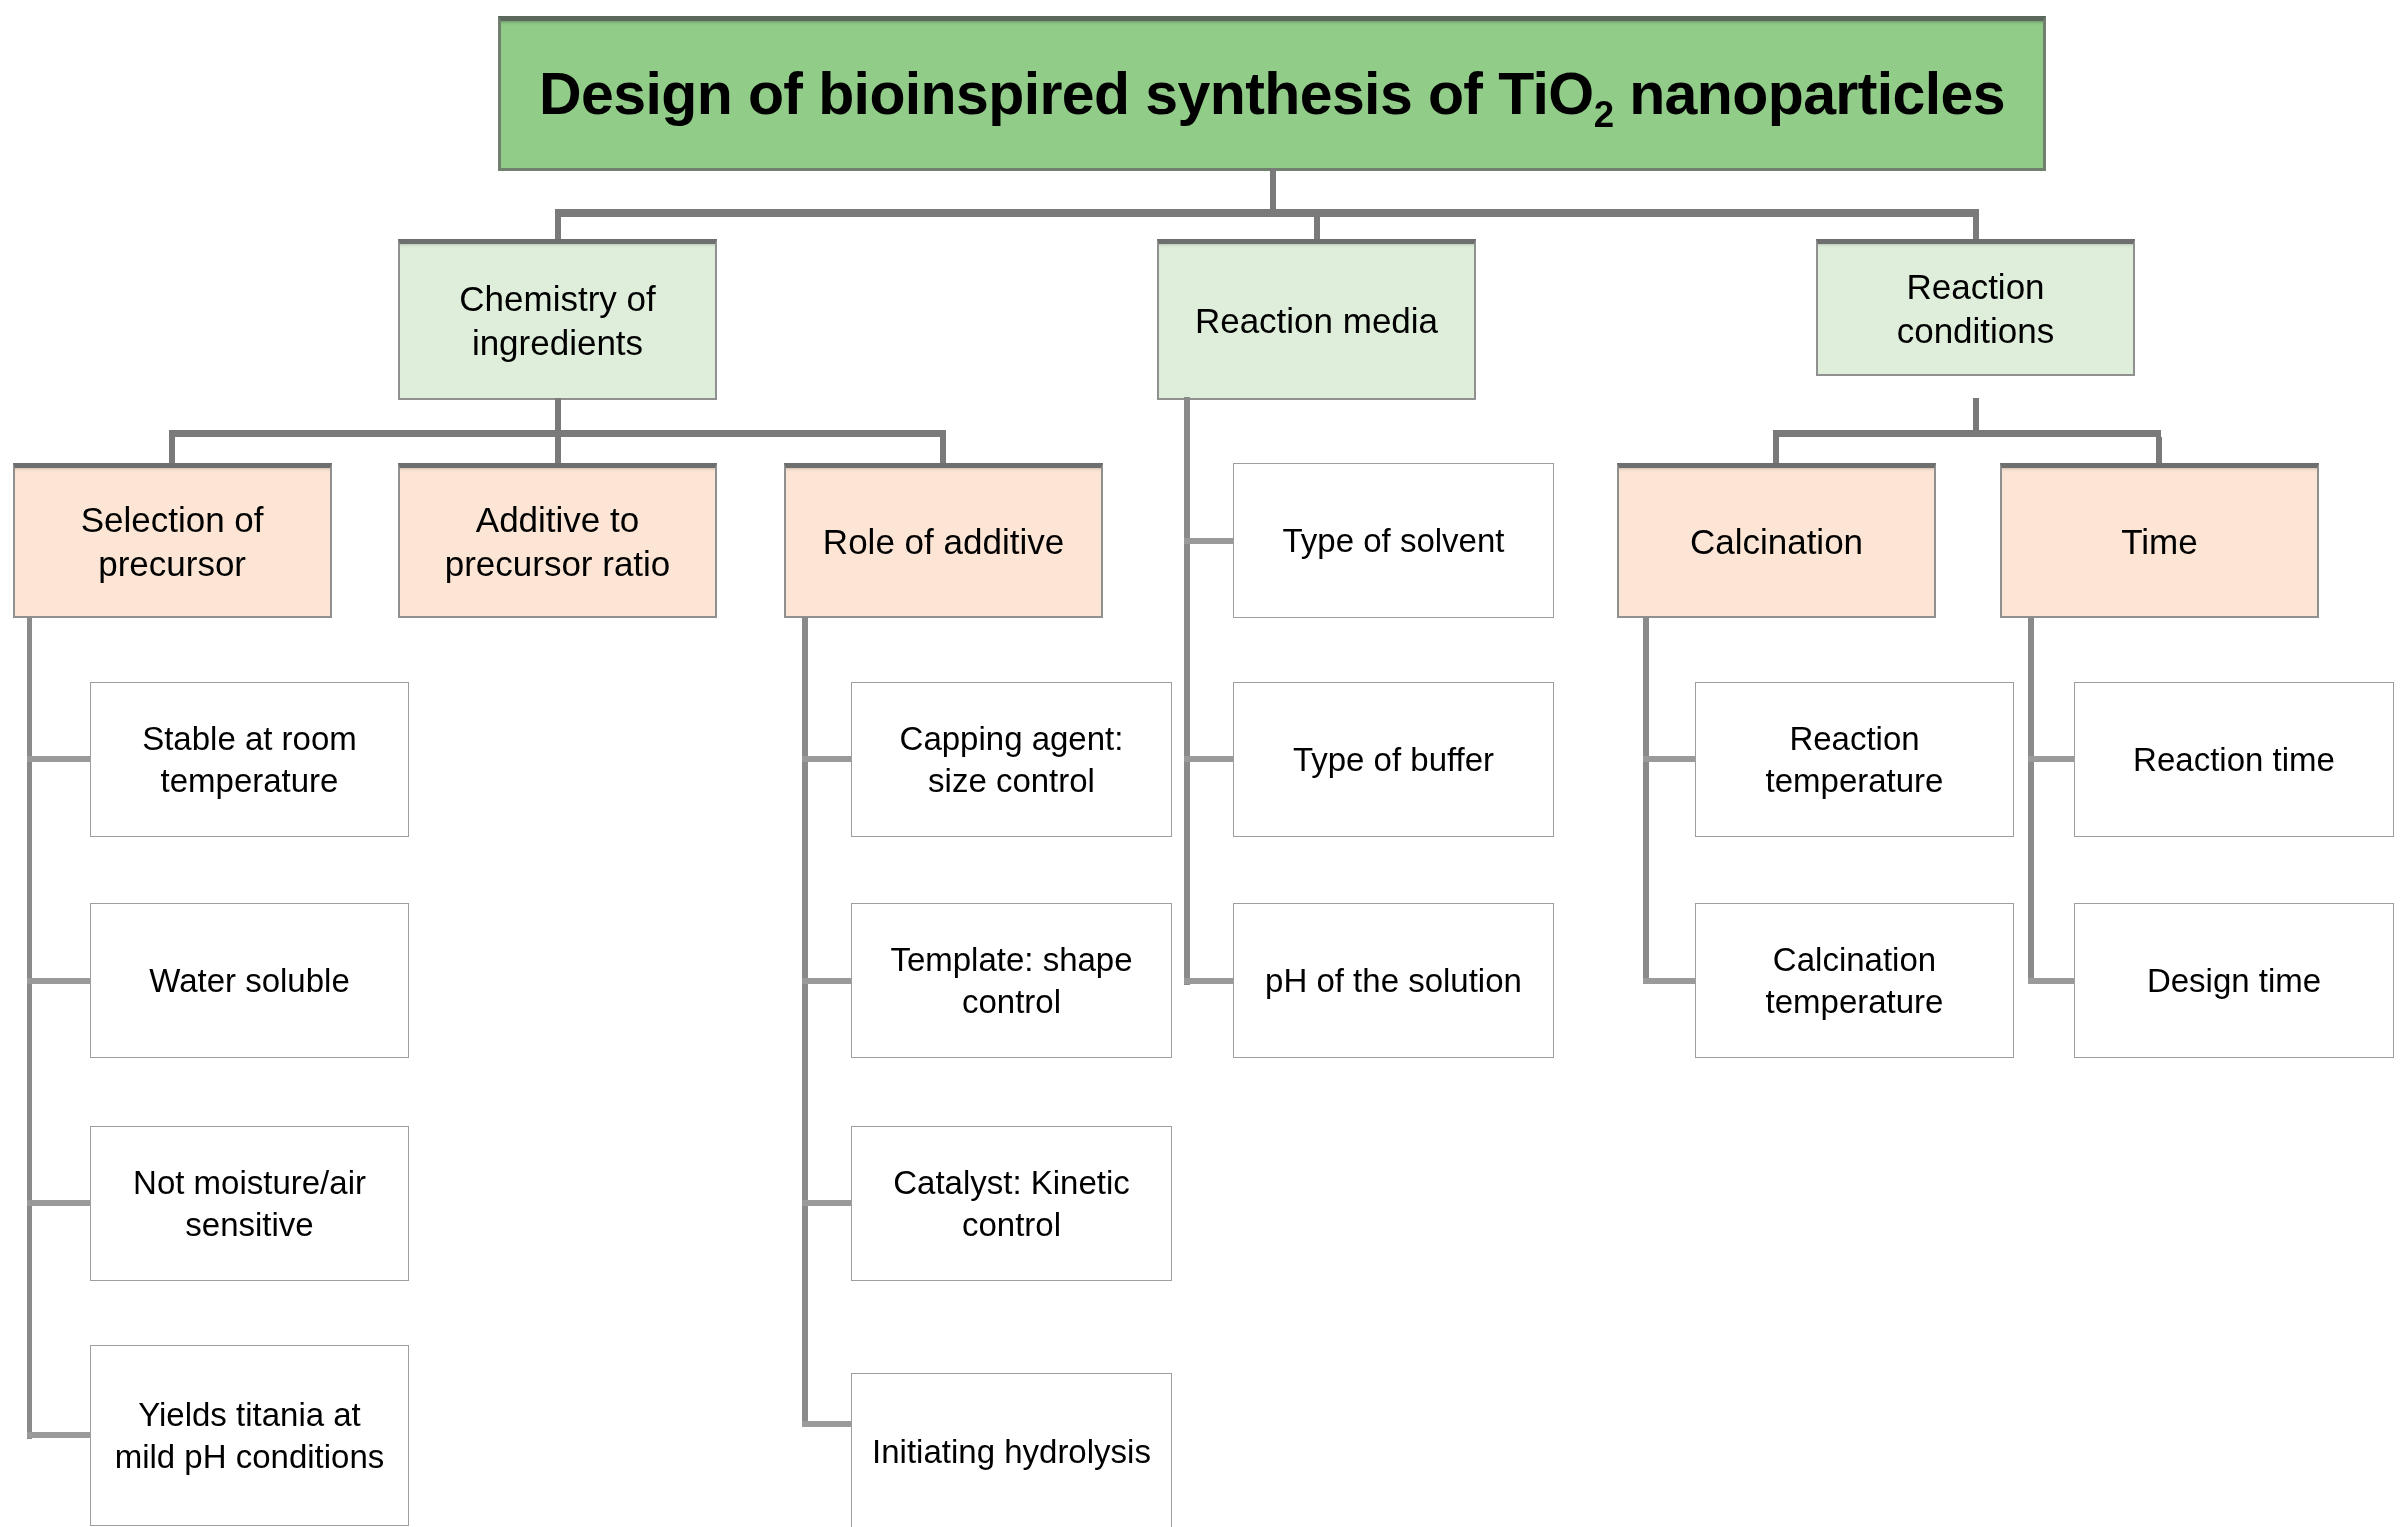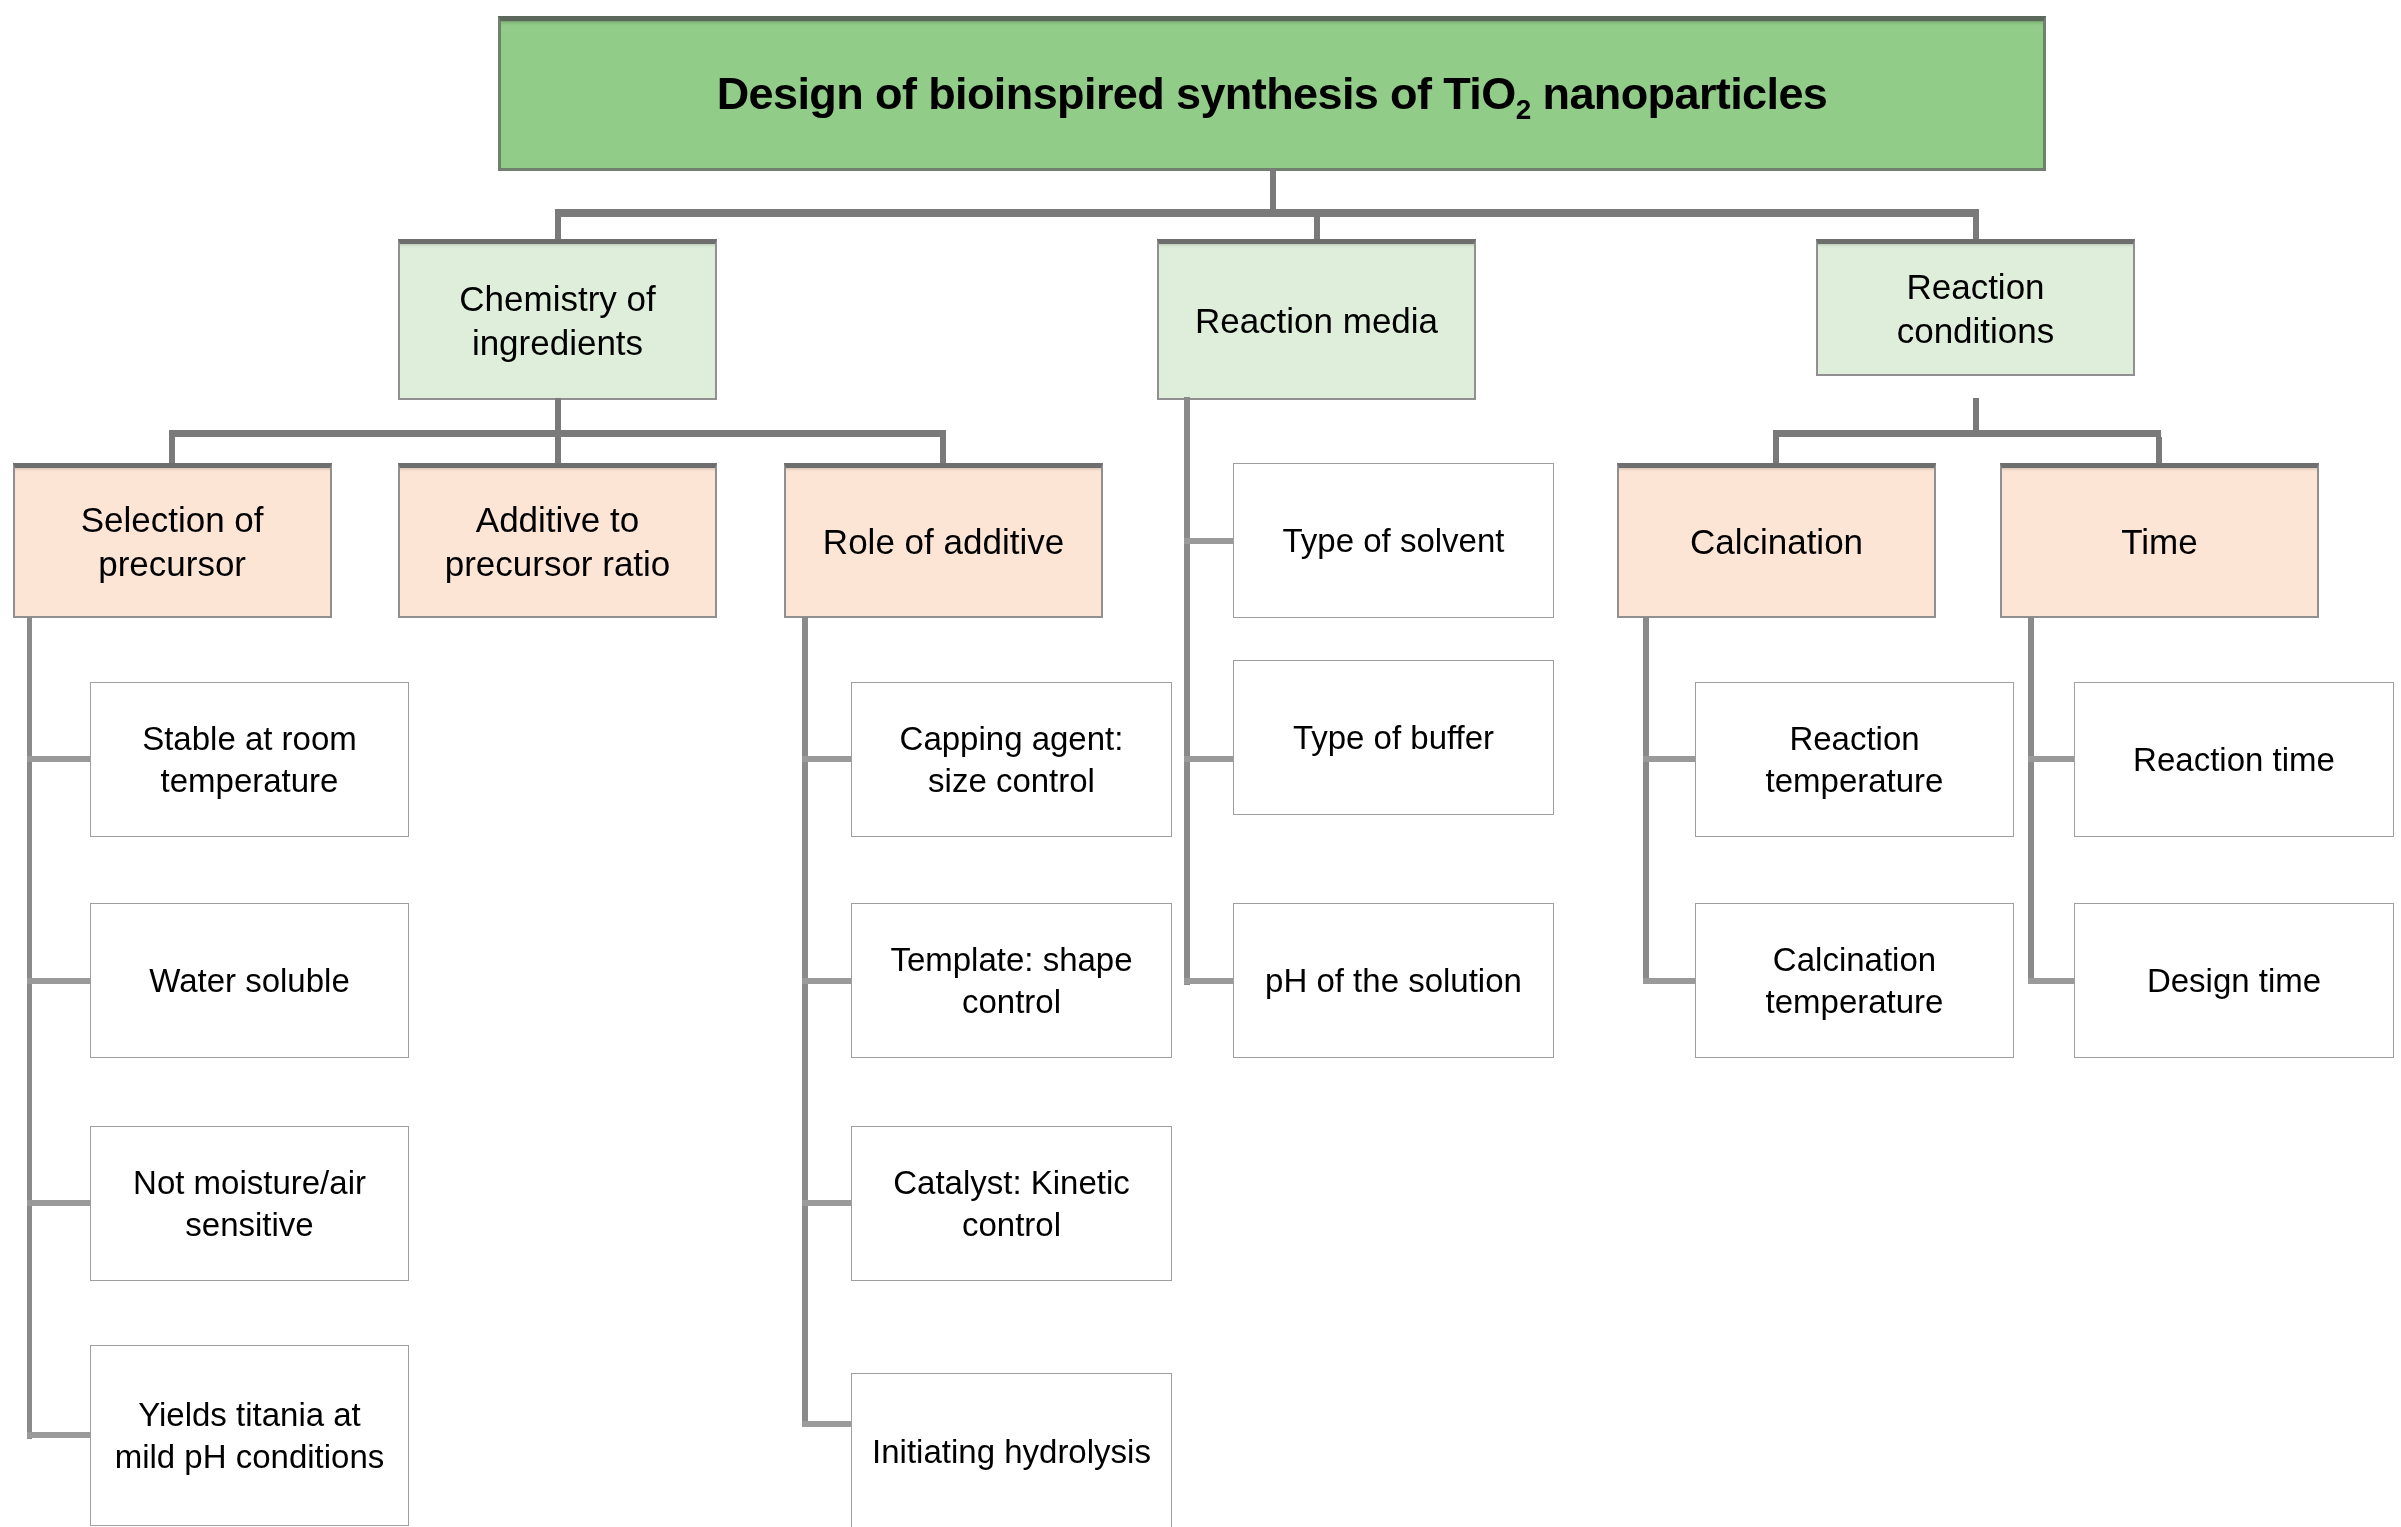--- a/index.html
+++ b/index.html
@@ -8,7 +8,7 @@
   .box{position:absolute;display:flex;align-items:center;justify-content:center;
        text-align:center;box-sizing:border-box;line-height:1.25;}
   .lv1{background:#92cc89;border:3.2px solid #728070;border-top:5.7px solid #5d685c;
-       font-weight:bold;font-size:45px;letter-spacing:-0.6px;white-space:nowrap;
+       font-weight:bold;font-size:59px;letter-spacing:-0.6px;white-space:nowrap;
        box-shadow:inset 0 3.8px 3.2px -2.5px rgba(0,0,0,.25);}
   .lv2{background:#dfeedb;border:2.5px solid #909090;border-top:5px solid #6e6e6e;
        font-size:35px;box-shadow:inset 0 3.2px 3.2px -2.5px rgba(0,0,0,.2);}

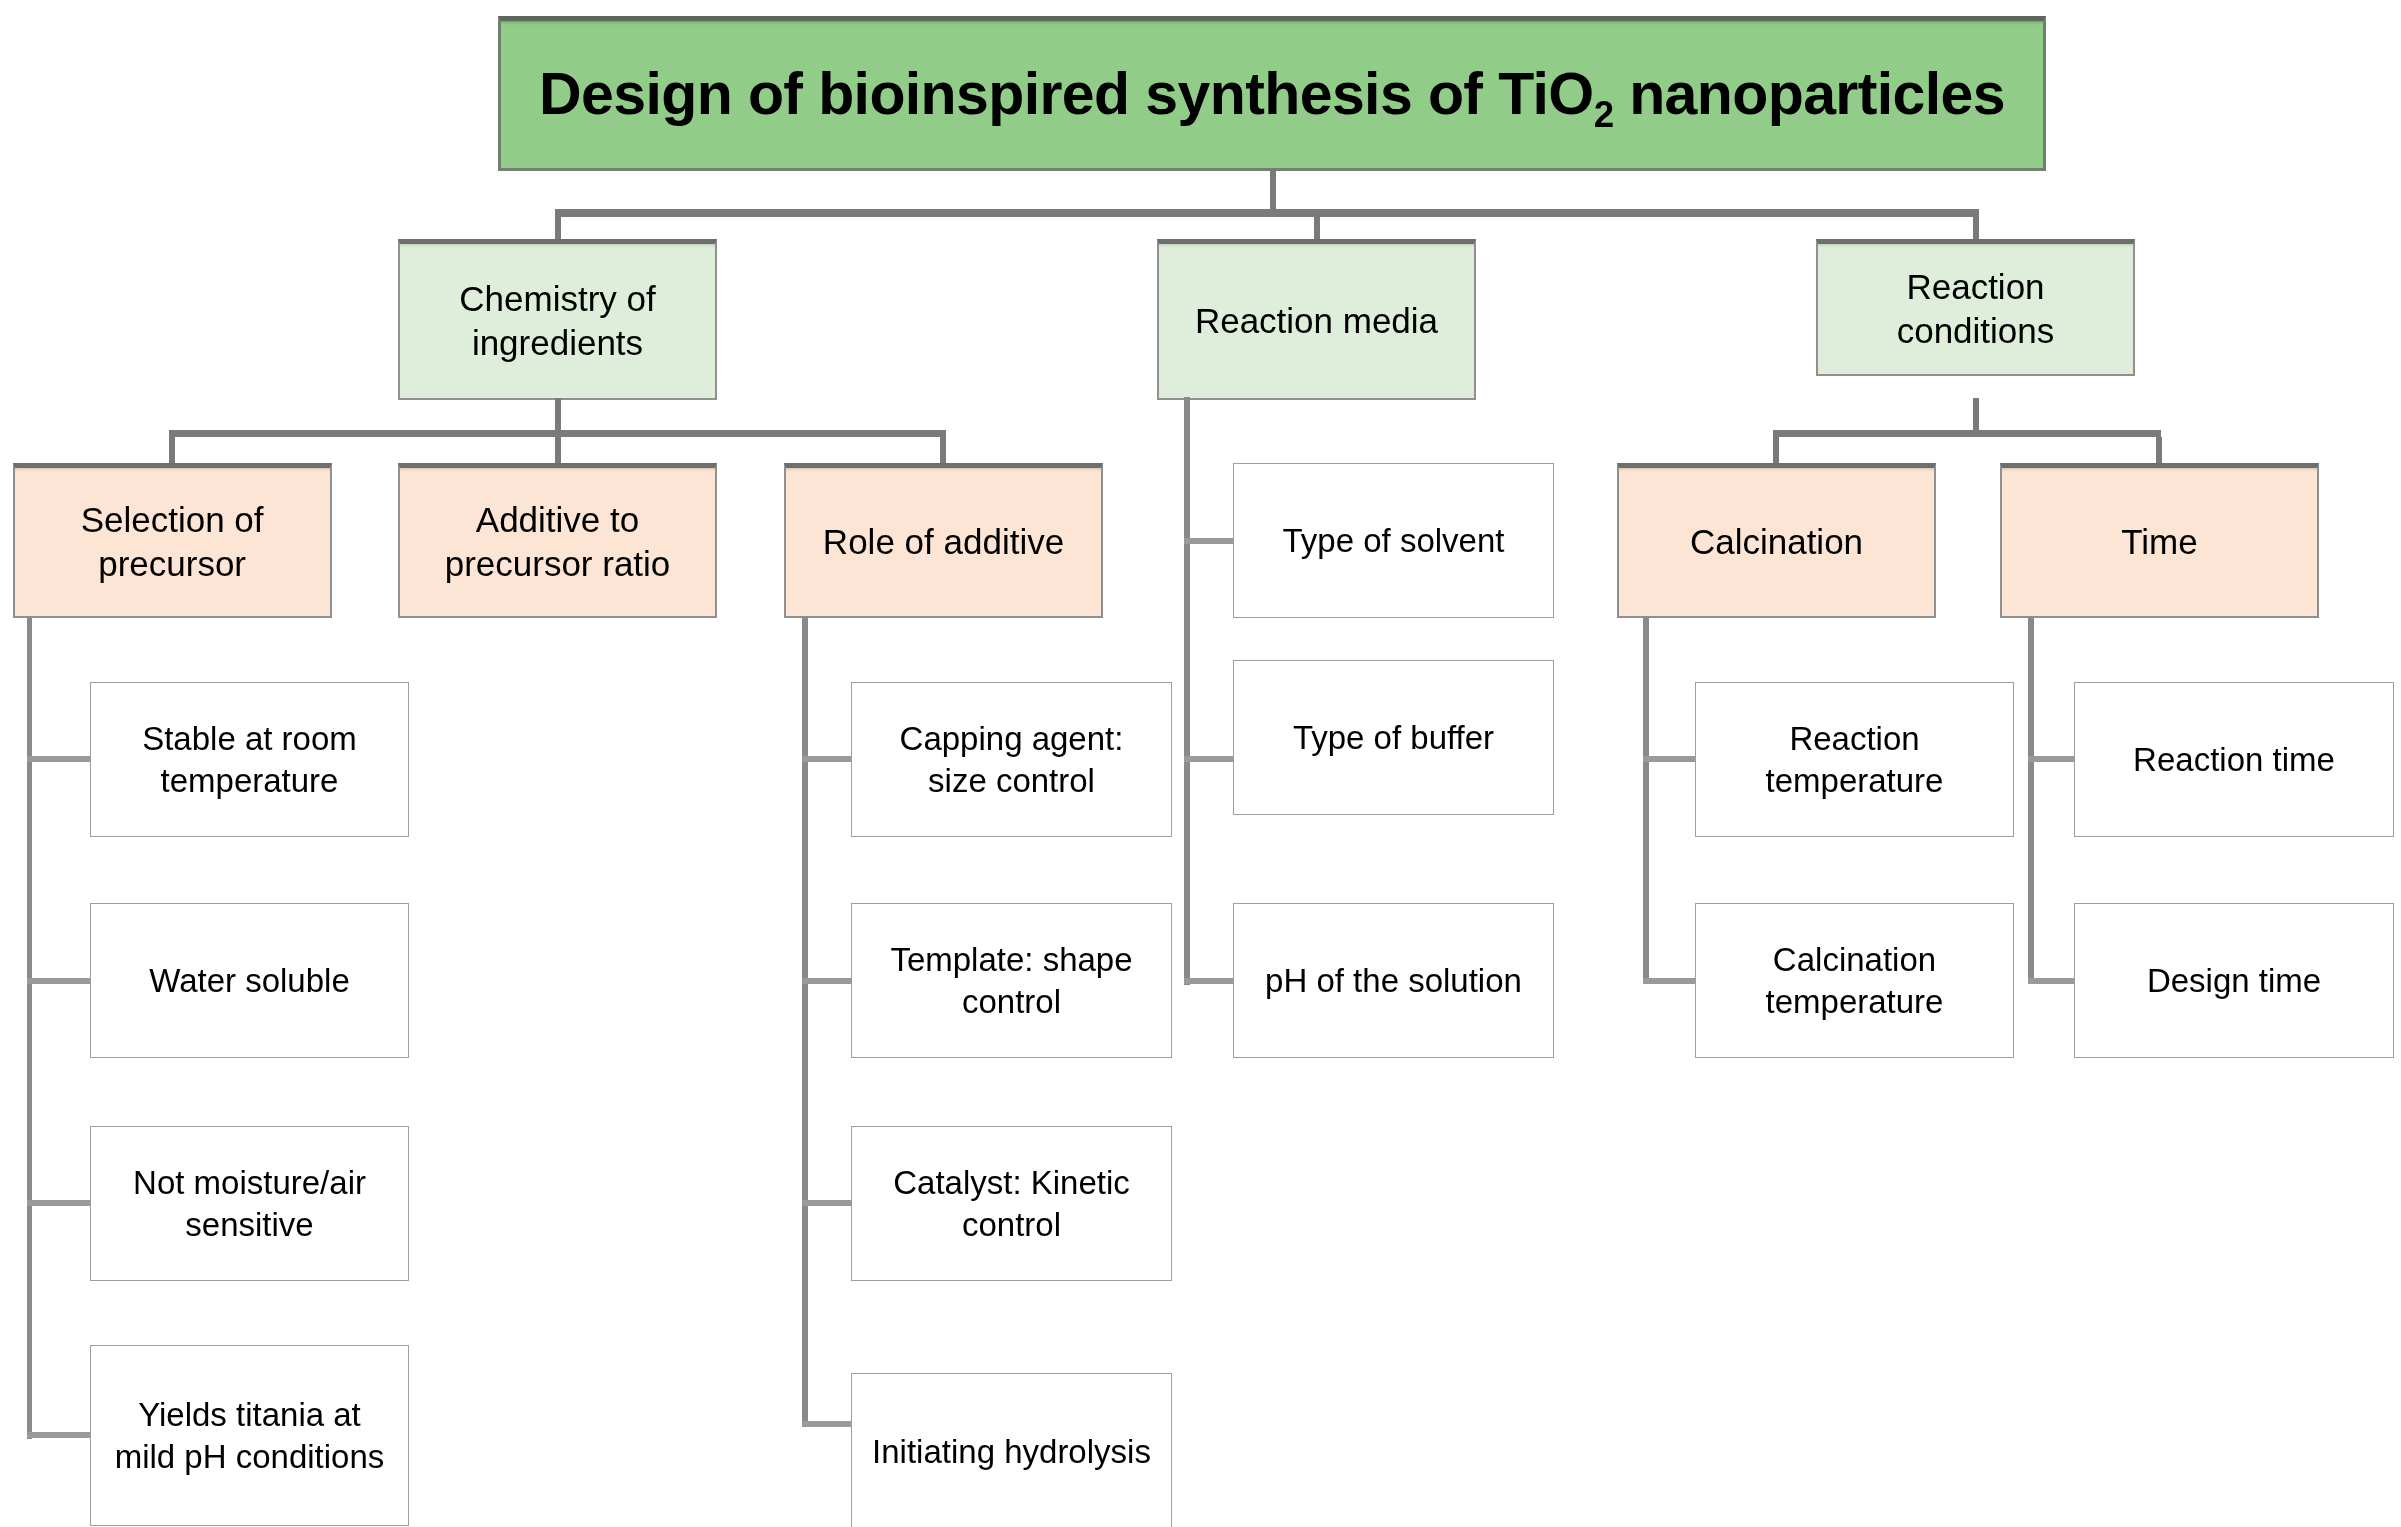--- a/index.html
+++ b/index.html
@@ -94,7 +94,7 @@
   <div class="box leaf" style="left:851px;top:1126px;width:321px;height:155px;">Catalyst: Kinetic control</div>
   <div class="box leaf" style="left:851px;top:1345px;width:321px;height:158px;margin-top:28px;">Initiating hydrolysis</div>
 
-  <div class="box leaf" style="left:1233px;top:660px;width:321px;height:155px;">Type of buffer</div>
+  <div class="box leaf" style="left:1233px;top:682px;width:321px;height:155px;">Type of buffer</div>
   <div class="box leaf" style="left:1233px;top:903px;width:321px;height:155px;">pH of the solution</div>
 
   <div class="box leaf" style="left:1695px;top:682px;width:319px;height:155px;">Reaction temperature</div>

